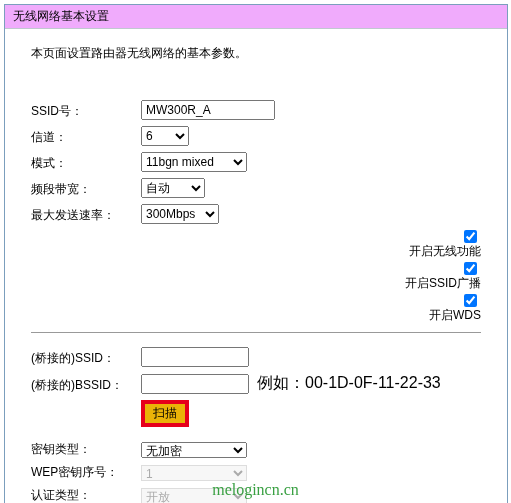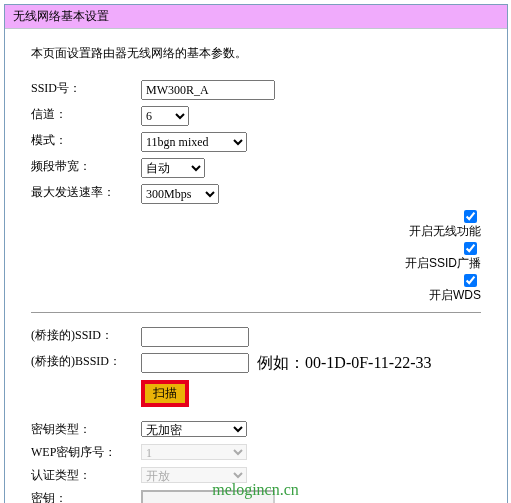--- a/index.html
+++ b/index.html
@@ -25,9 +25,8 @@
     }
     .row {
       display: flex;
-      align-items: flex-start;
+      align-items: flex-end;
       margin-bottom: 6px;
-      font-family: Liberation Serif, serif;
     }
     .label {
       width: 110px;

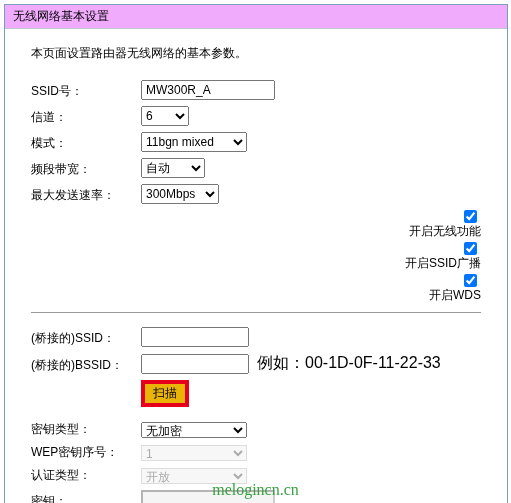--- a/index.html
+++ b/index.html
@@ -36,7 +36,7 @@
       font-size: 12px;
       font-family: inherit;
     }
-    .ssid-input { width: 134px; height: 20px; padding: 1px 3px; }
+    .ssid-input { width: 134px; height: 20px; padding: 1px 3px; margin-top: 20px; }
     .sel-narrow { width: 48px; height: 20px; }
     .sel-mode { width: 106px; height: 20px; }
     .sel-bw { width: 64px; height: 20px; }

